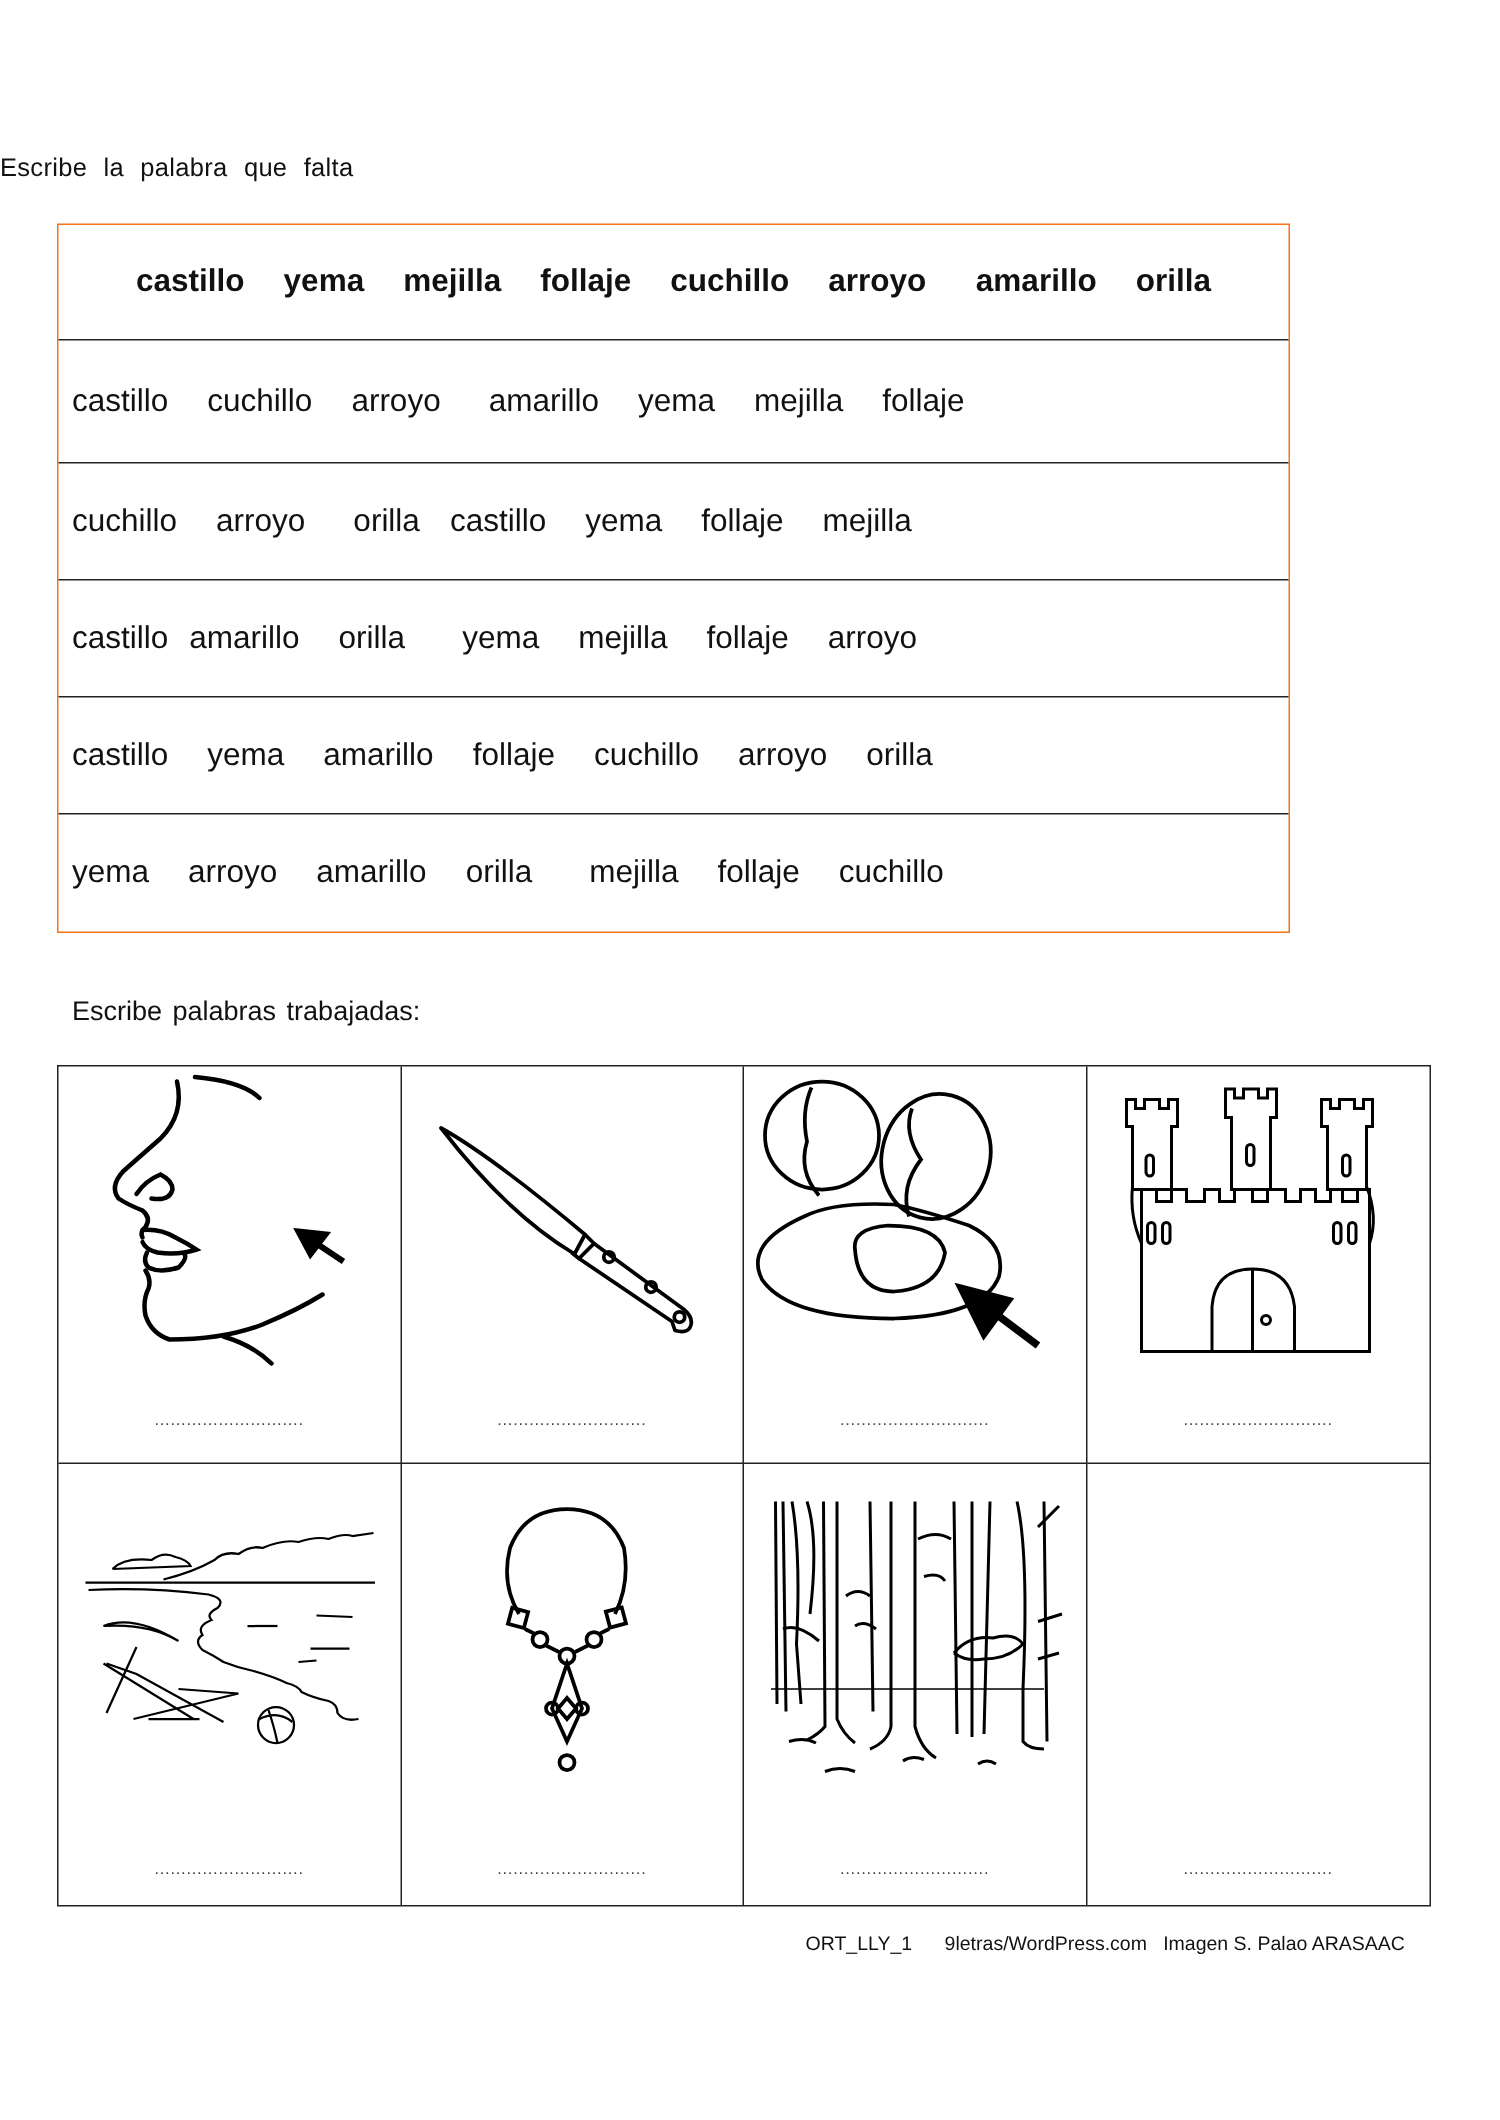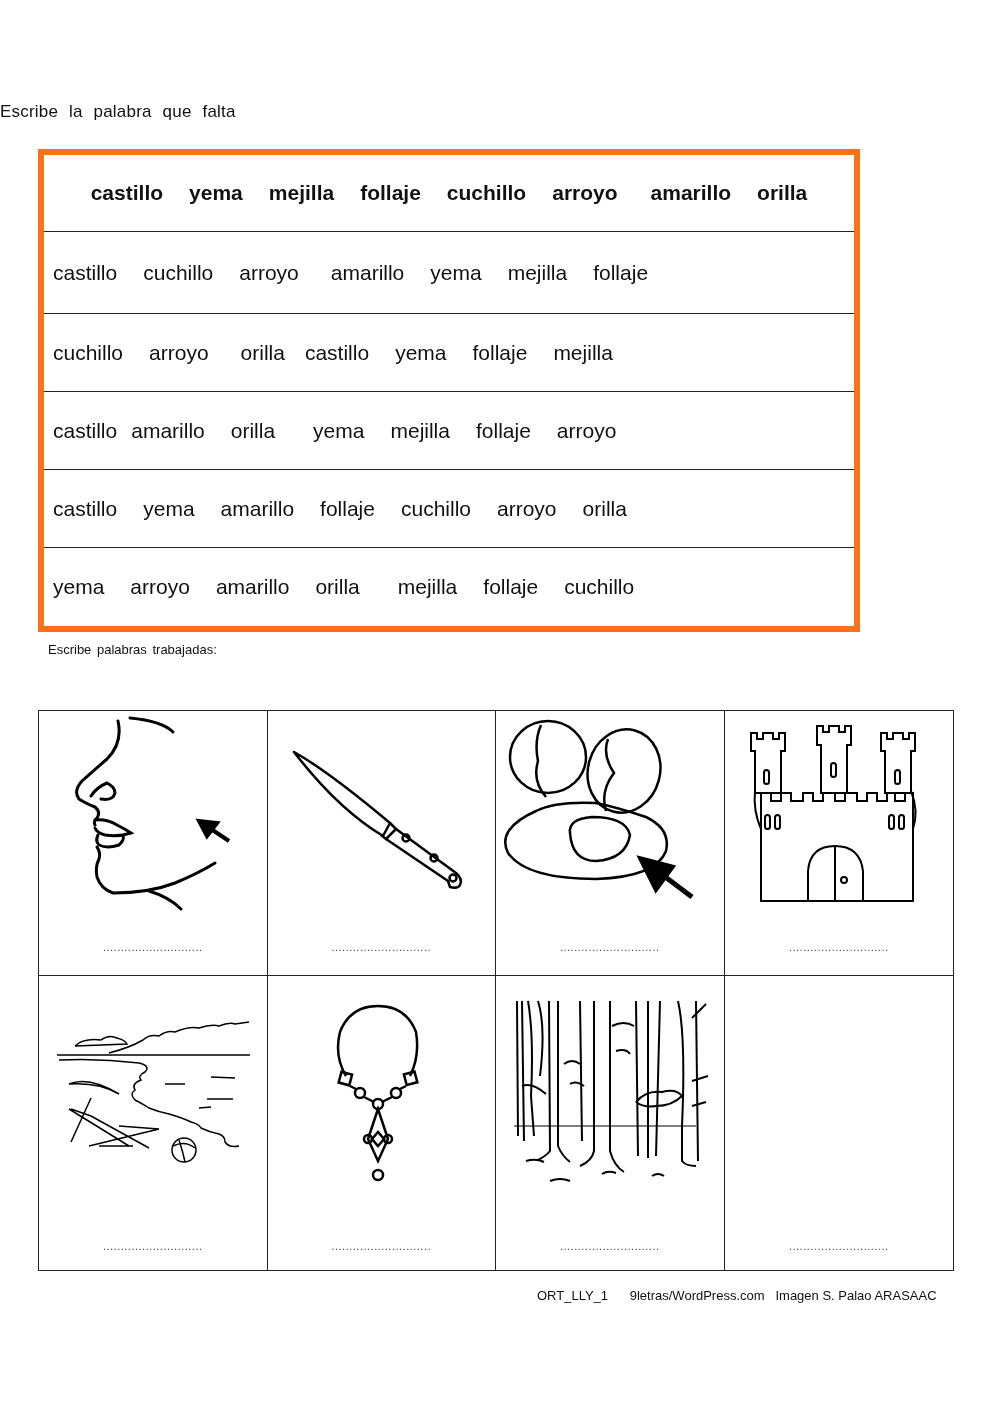--- a/index.html
+++ b/index.html
@@ -8,7 +8,7 @@
   .title { position: absolute; top: 102px; left: 0; width: 1000px; text-align: left;
            font-size: 17px; word-spacing: 6px; letter-spacing: 0.2px; }
   .word-table { position: absolute; top: 149px; left: 38px; width: 822px;
-                border: 6px solid #f97316; box-sizing: border-box; }
+                border: 1px solid #f97316; box-sizing: border-box; }
   .word-bank { height: 76px; border-bottom: 1px solid #222; display: flex;
                align-items: center; justify-content: center; font-weight: bold;
                font-size: 21px; }

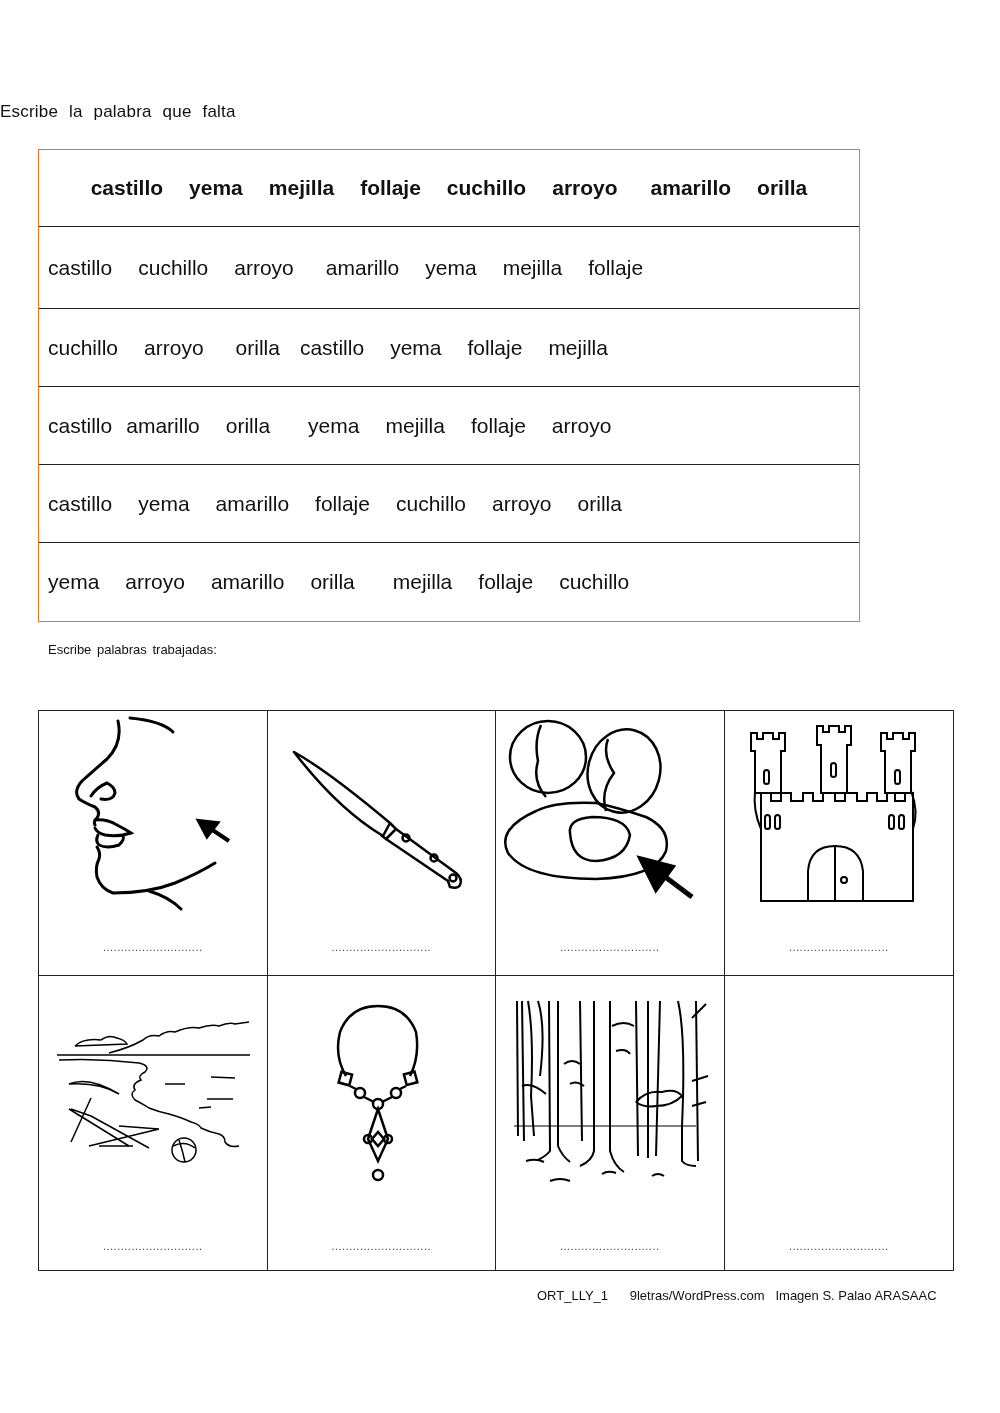--- a/index.html
+++ b/index.html
@@ -19,7 +19,7 @@
   .row:last-child { border-bottom: none; }
   .row span { margin-right: 26px; }
   .row.r1 { height: 82px; }
-  .subtitle { position: absolute; top: 642px; left: 48px; font-size: 13px; word-spacing: 2px; }
+  .subtitle { position: absolute; top: 664px; left: 48px; font-size: 18px; word-spacing: 2px; }
   .grid { position: absolute; top: 710px; left: 38px; width: 916px; height: 561px;
           border: 1px solid #222; box-sizing: border-box; display: grid;
           grid-template-columns: repeat(4, 1fr); grid-template-rows: 265px 1fr; }

